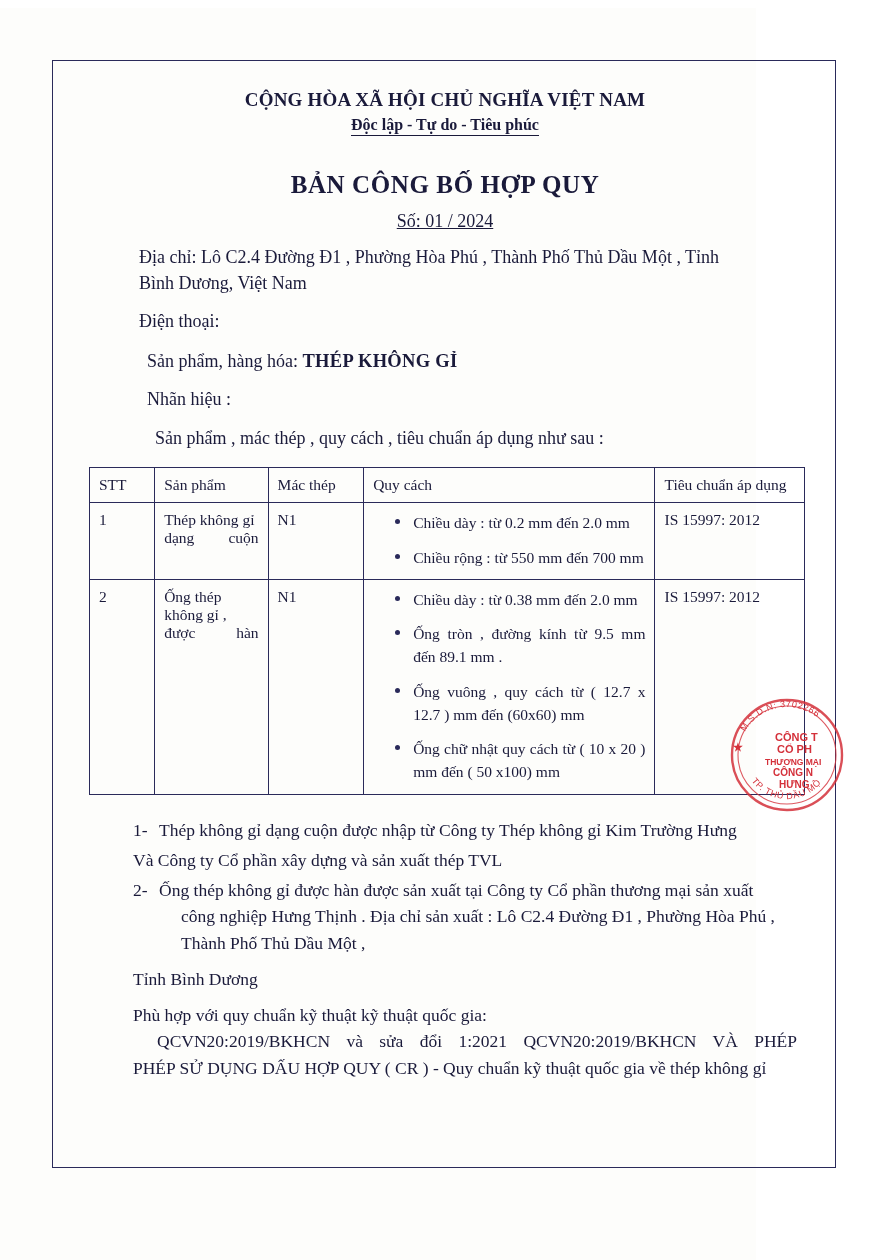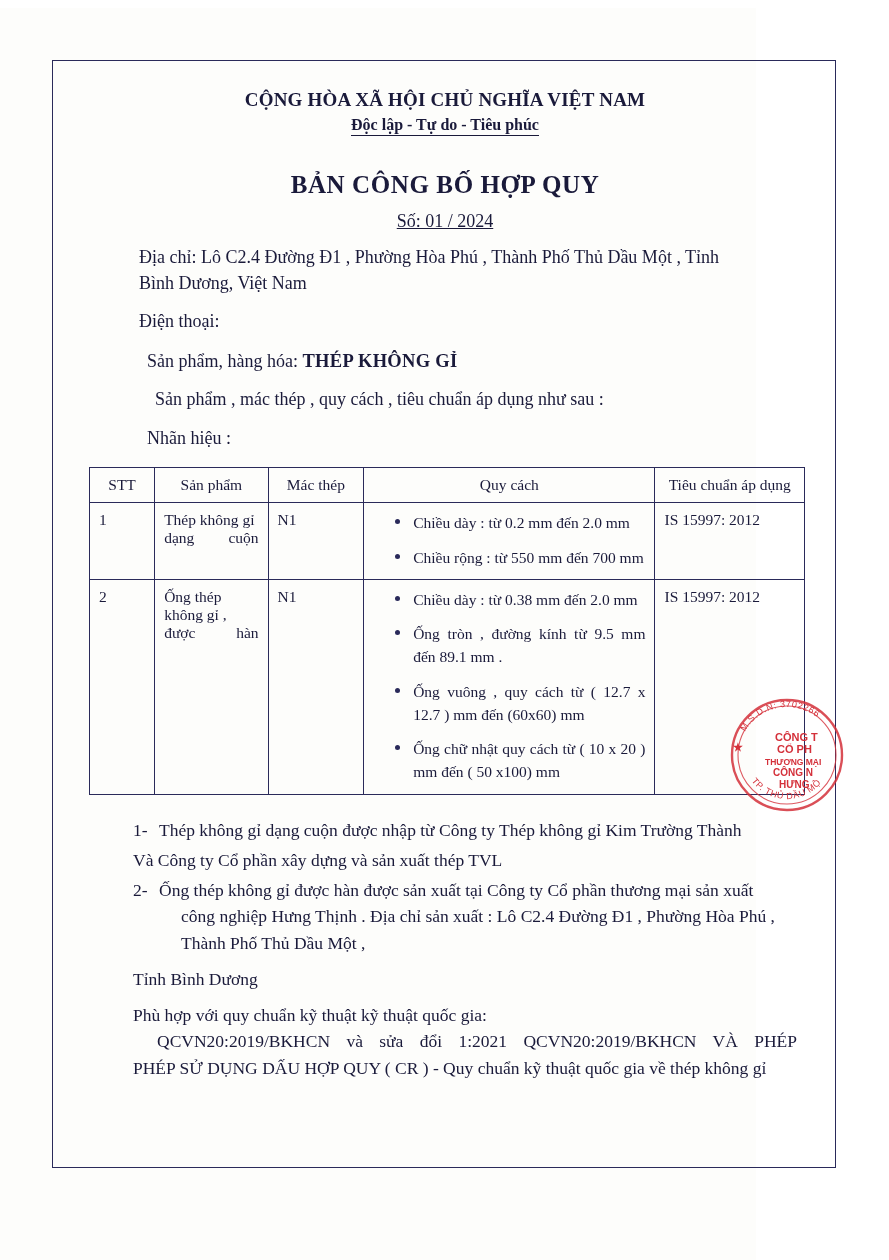--- a/index.html
+++ b/index.html
@@ -191,11 +191,11 @@
         <span class="prod-value">THÉP KHÔNG GỈ</span>
       </div>
 
-      <div class="field-line indent3">Sản phẩm , mác thép , quy cách , tiêu chuẩn áp dụng như sau :</div>
-
       <div class="field-line indent2">
         <span>Nhãn hiệu :</span>
       </div>
+
+      <div class="field-line indent3">Sản phẩm , mác thép , quy cách , tiêu chuẩn áp dụng như sau :</div>
 
       <table class="spec">
         <thead>

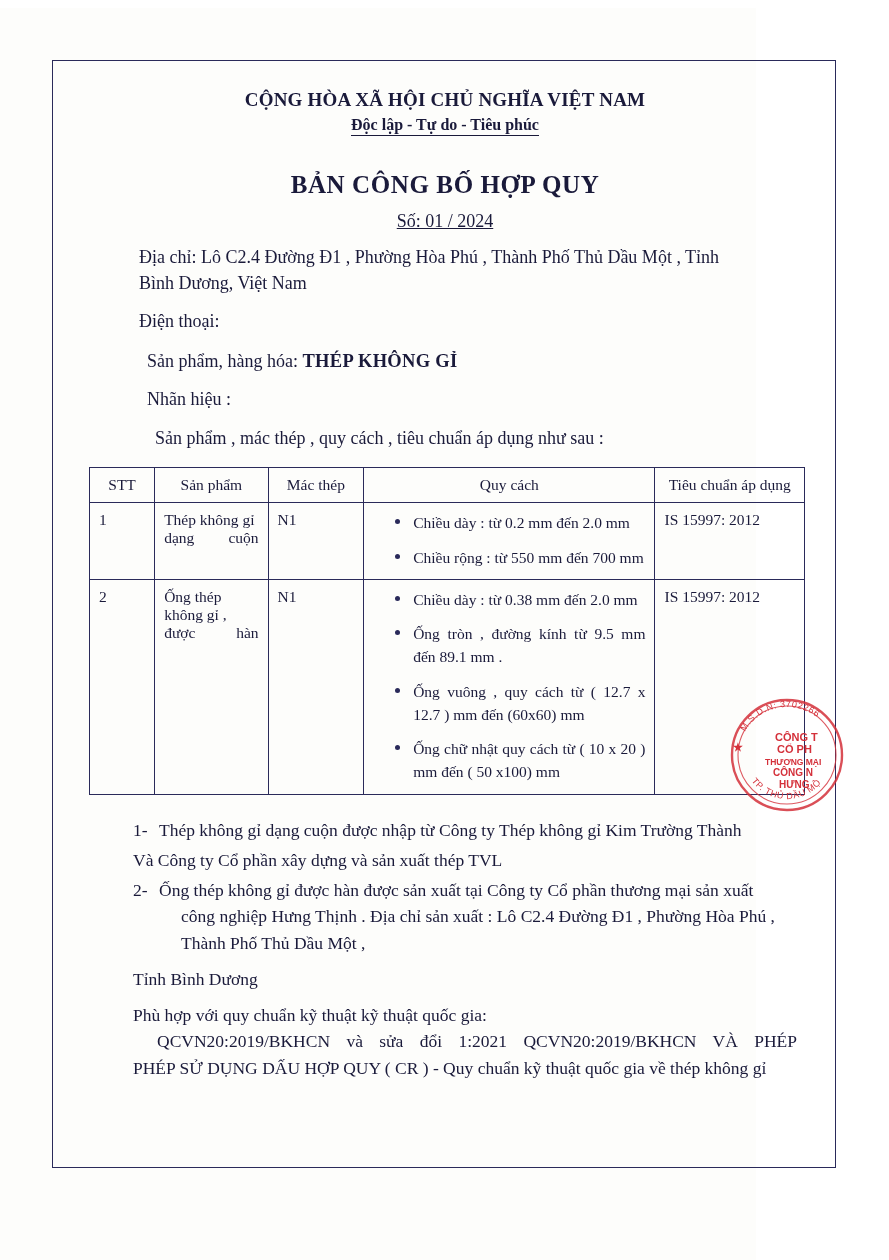--- a/index.html
+++ b/index.html
@@ -88,7 +88,7 @@
     font-weight: normal;
     text-align: left;
   }
-  table.spec th { text-align: center; }
+  table.spec th { text-align: left; }
   .col-stt { width: 52px; text-align: center; }
   .col-sp { width: 112px; }
   .col-mac { width: 92px; text-align: center; }

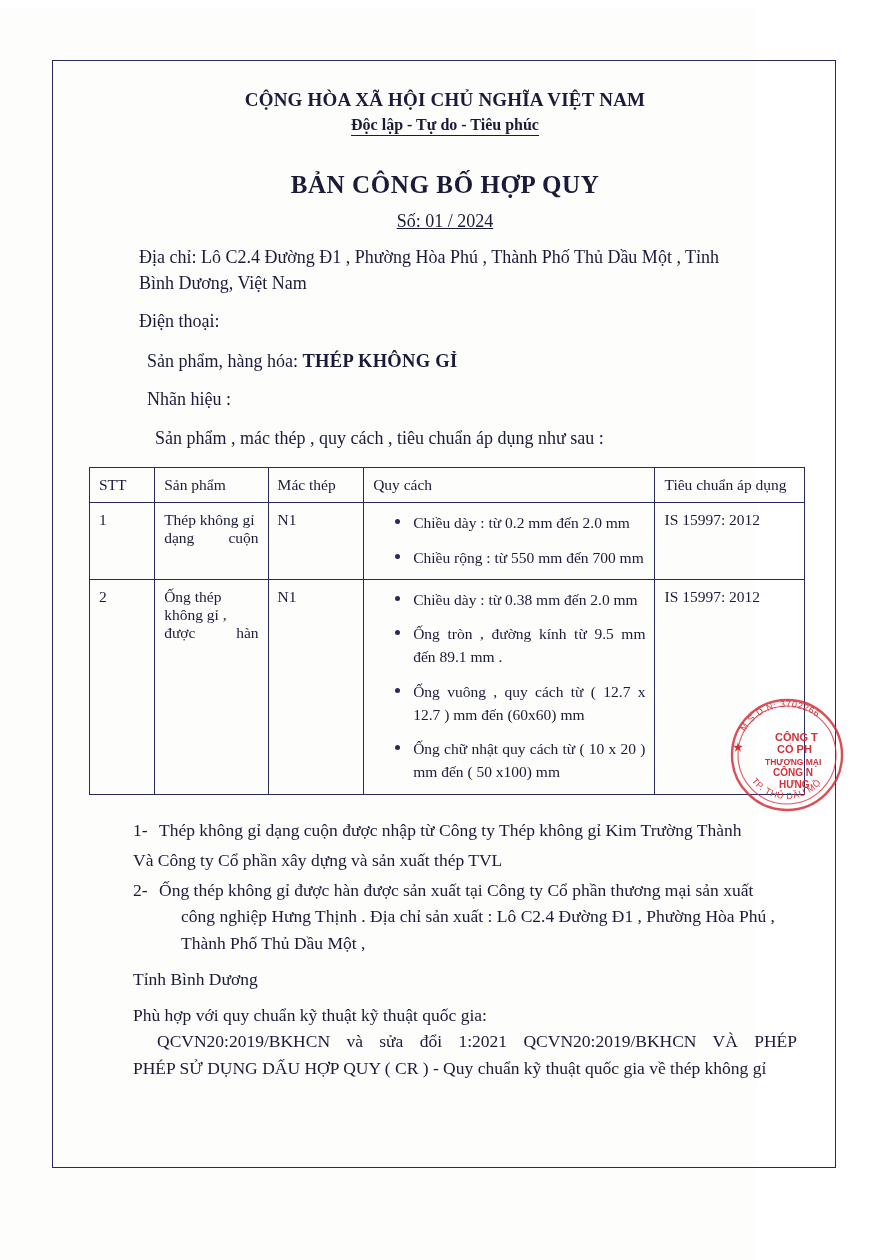--- a/index.html
+++ b/index.html
@@ -241,7 +241,7 @@
         <div class="note-item">
           <div class="note-num">1-</div>
           <div class="note-body">
-            <div>Thép không gỉ dạng cuộn được nhập từ Công ty Thép không gỉ Kim Trường Thành</div>
+            <div>Thép không gỉ dạng cuộn được nhập từ Công ty Thép không gỉ Kim Trường Hưng</div>
           </div>
         </div>
         <div>Và Công ty Cổ phần xây dựng và sản xuất thép TVL</div>

